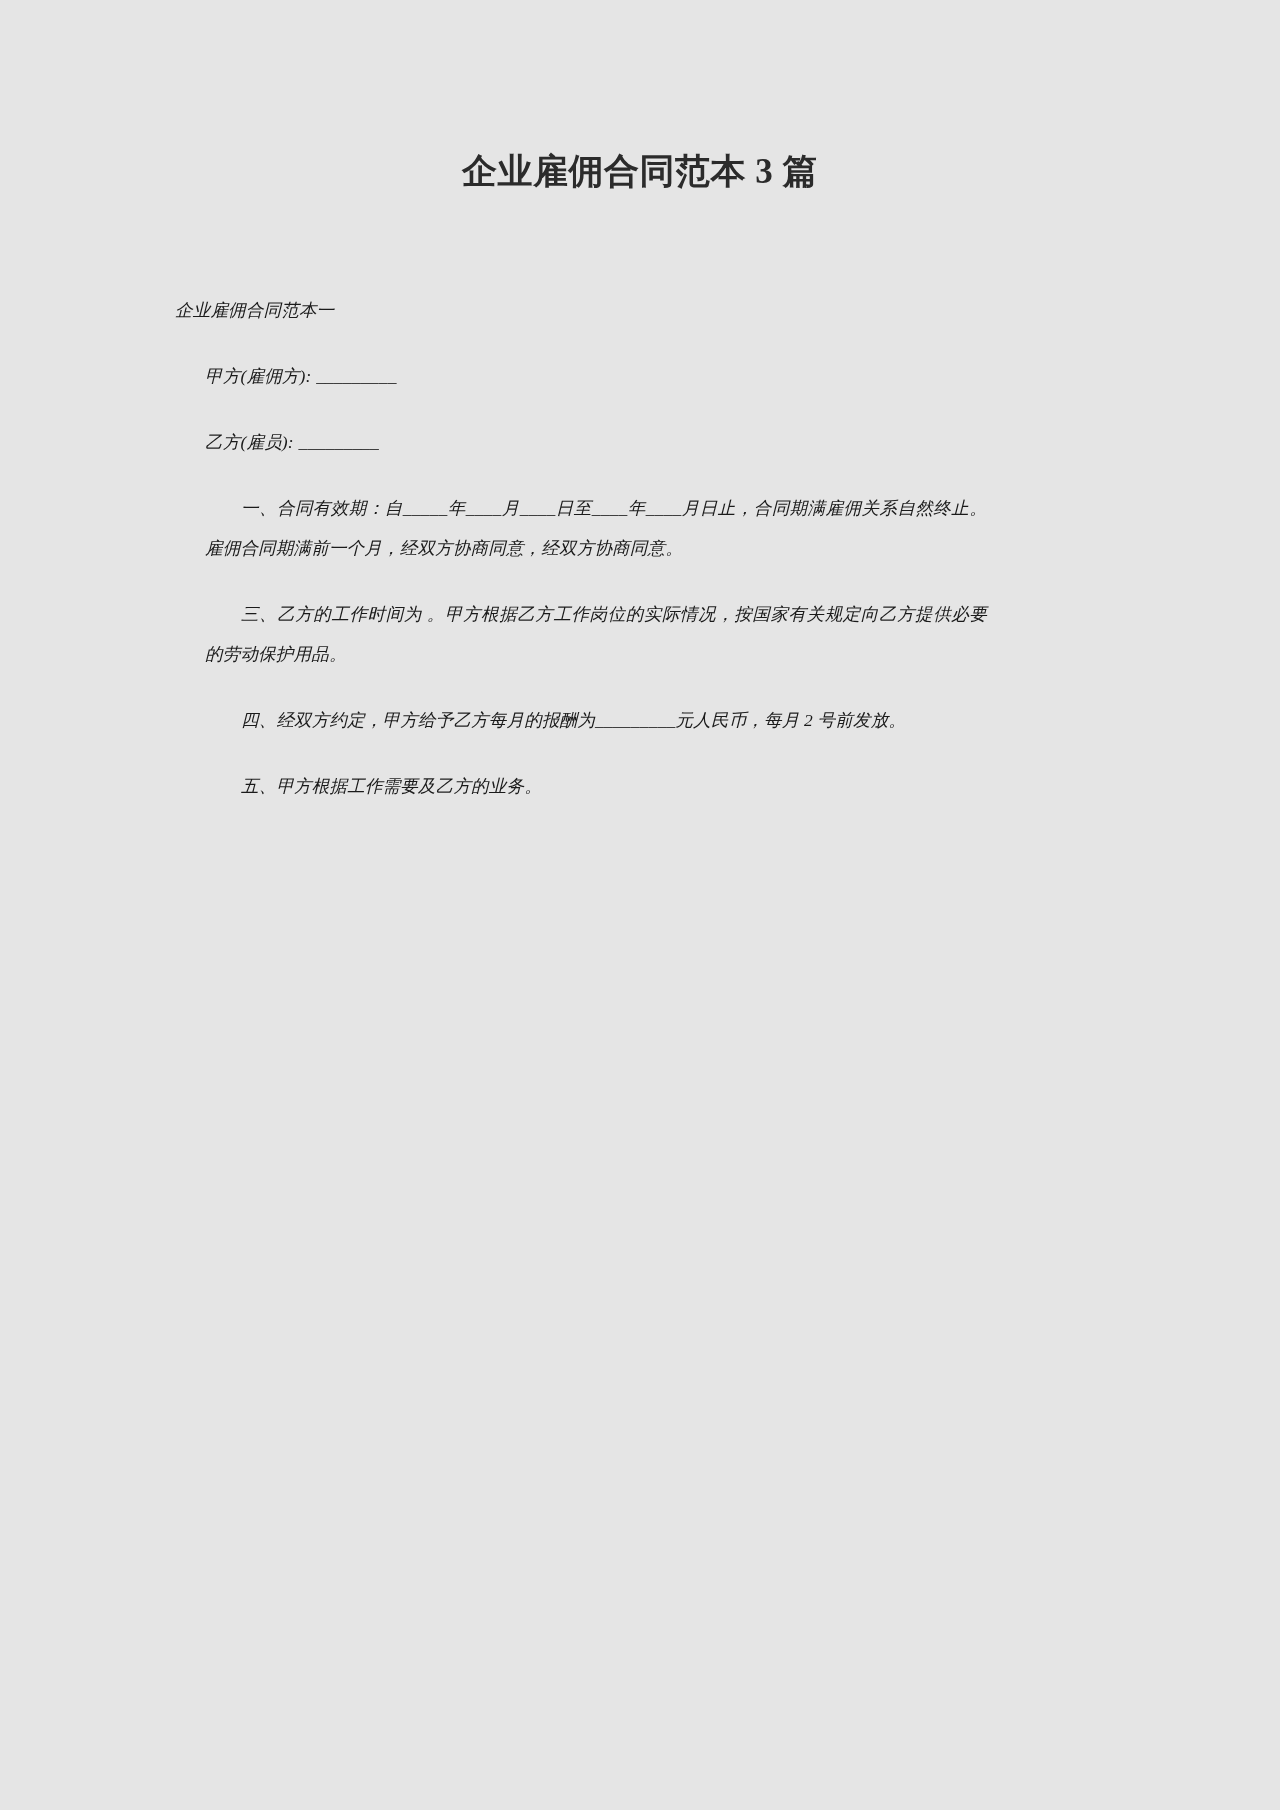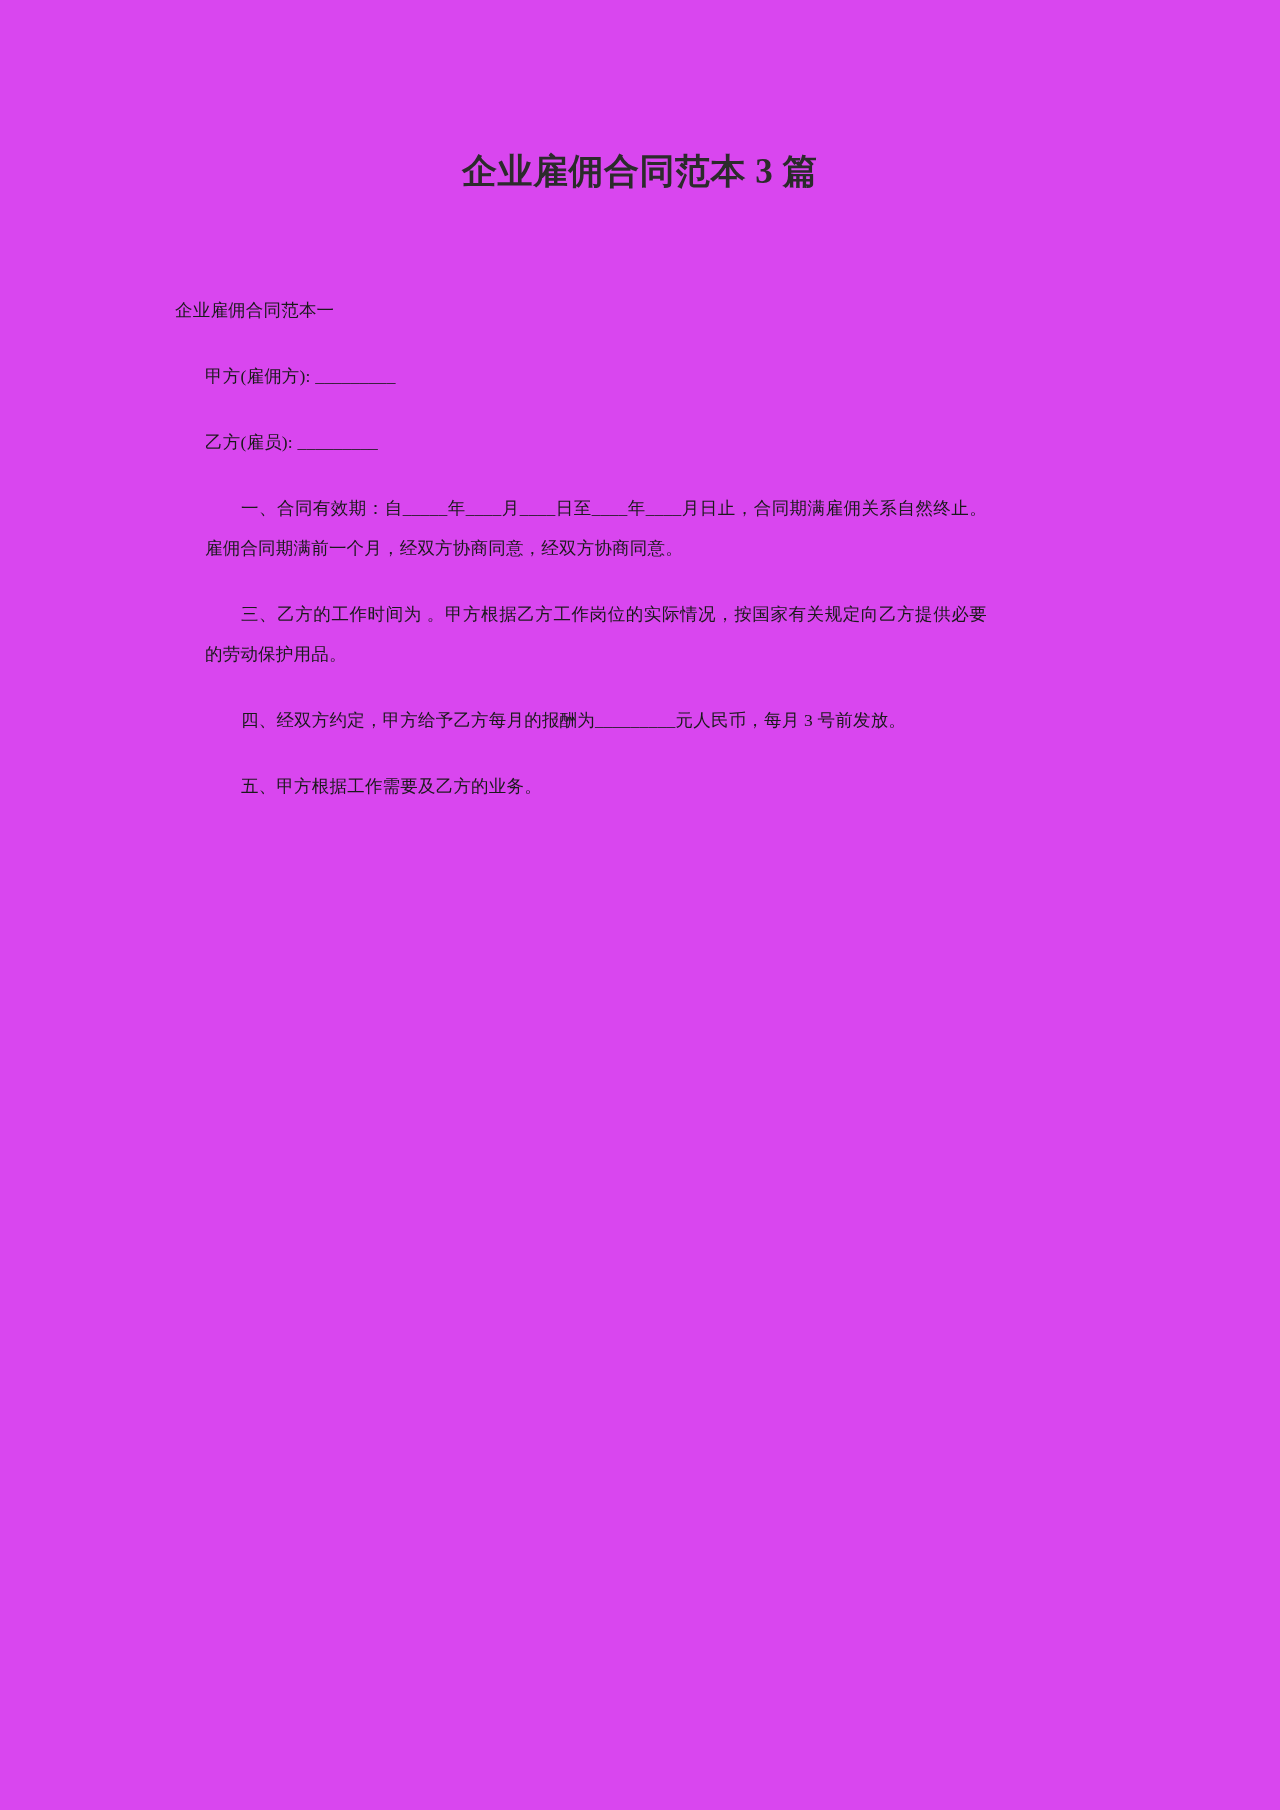--- a/index.html
+++ b/index.html
@@ -18,7 +18,7 @@
   .page {
     width: 1280px;
     height: 1810px;
-    background: #d946ef;
+    background: #e5e5e5;
     box-sizing: border-box;
     padding: 0;
     position: relative;

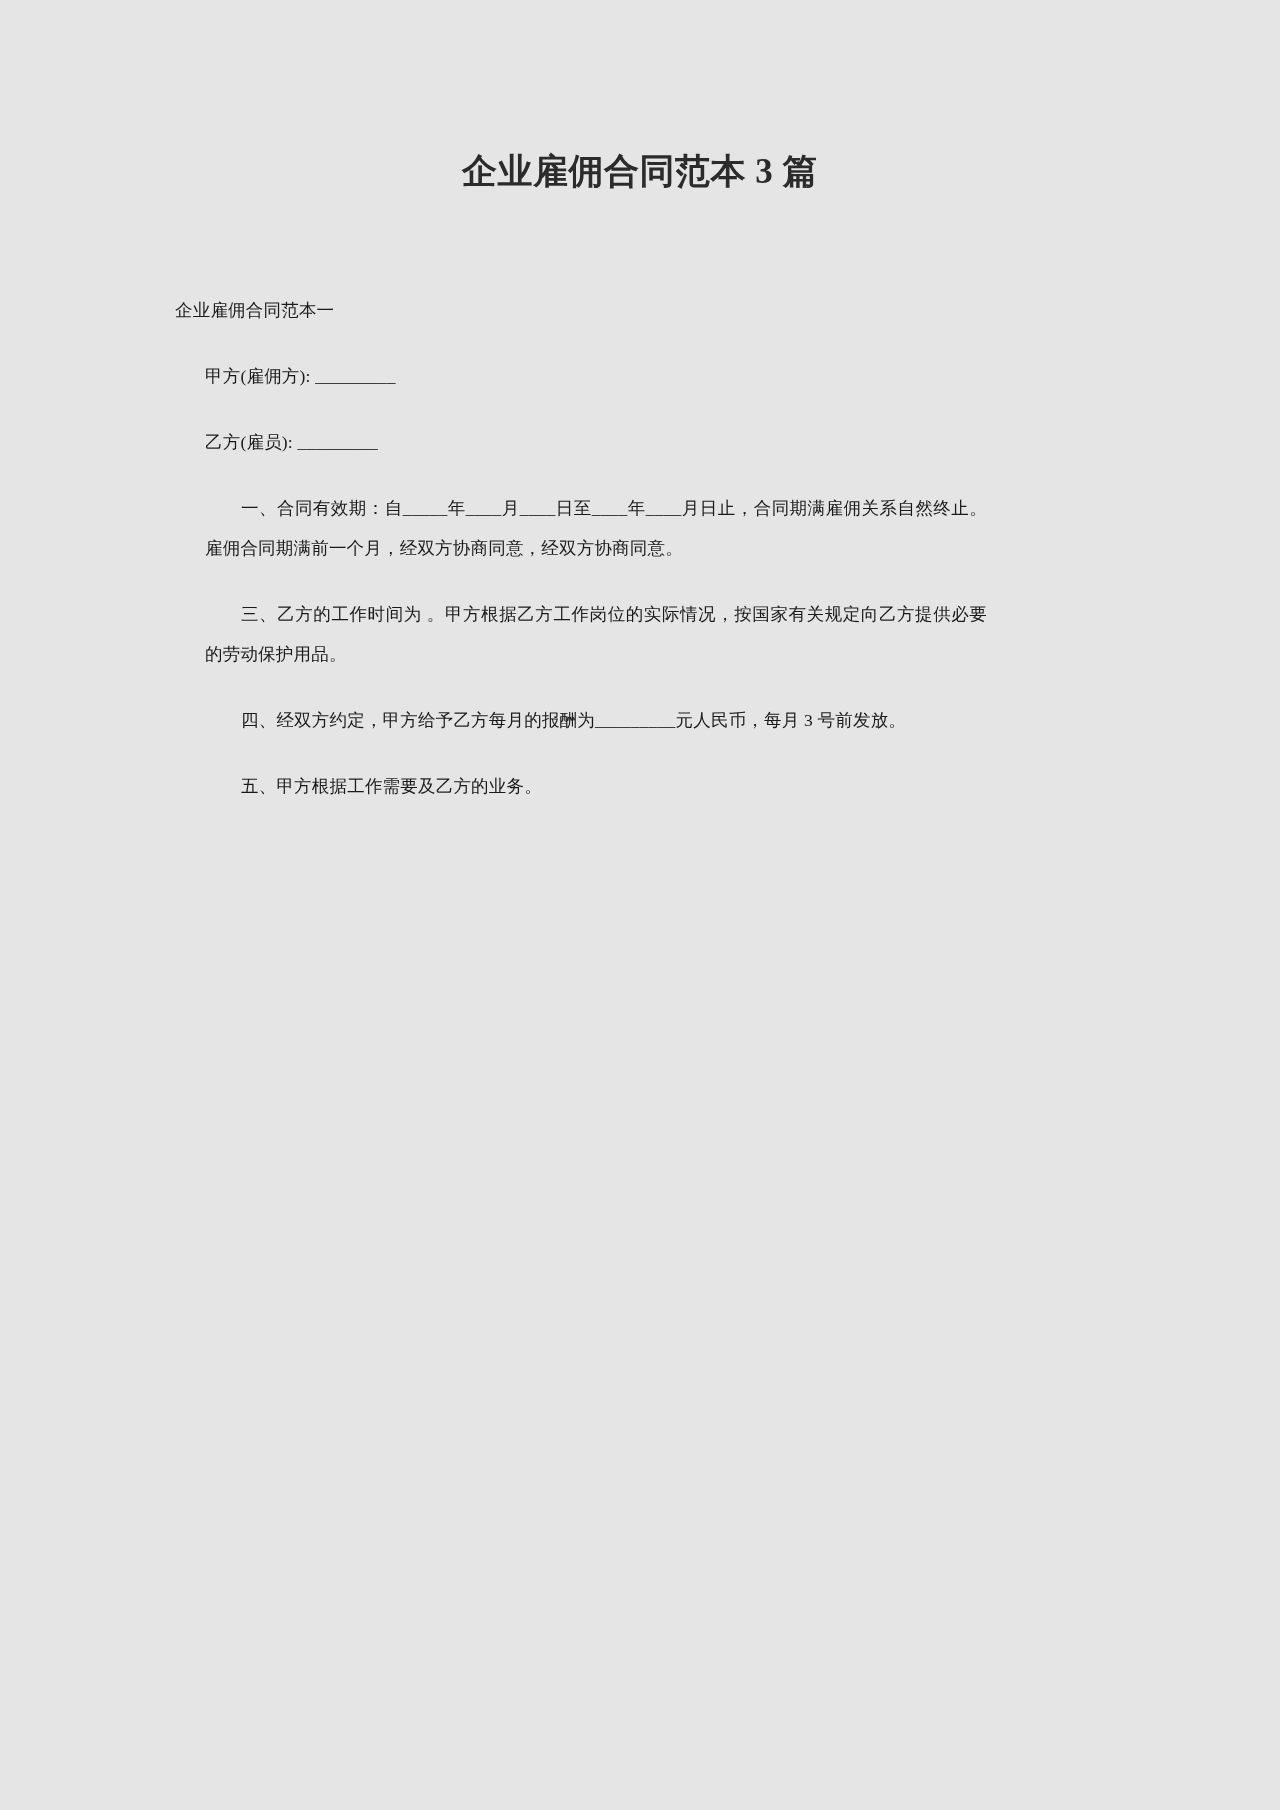--- a/index.html
+++ b/index.html
@@ -39,6 +39,7 @@
     left: 175px;
     top: 290px;
     width: 812px;
+    font-style: italic;
   }
   p.para {
     margin: 0 0 0 0;

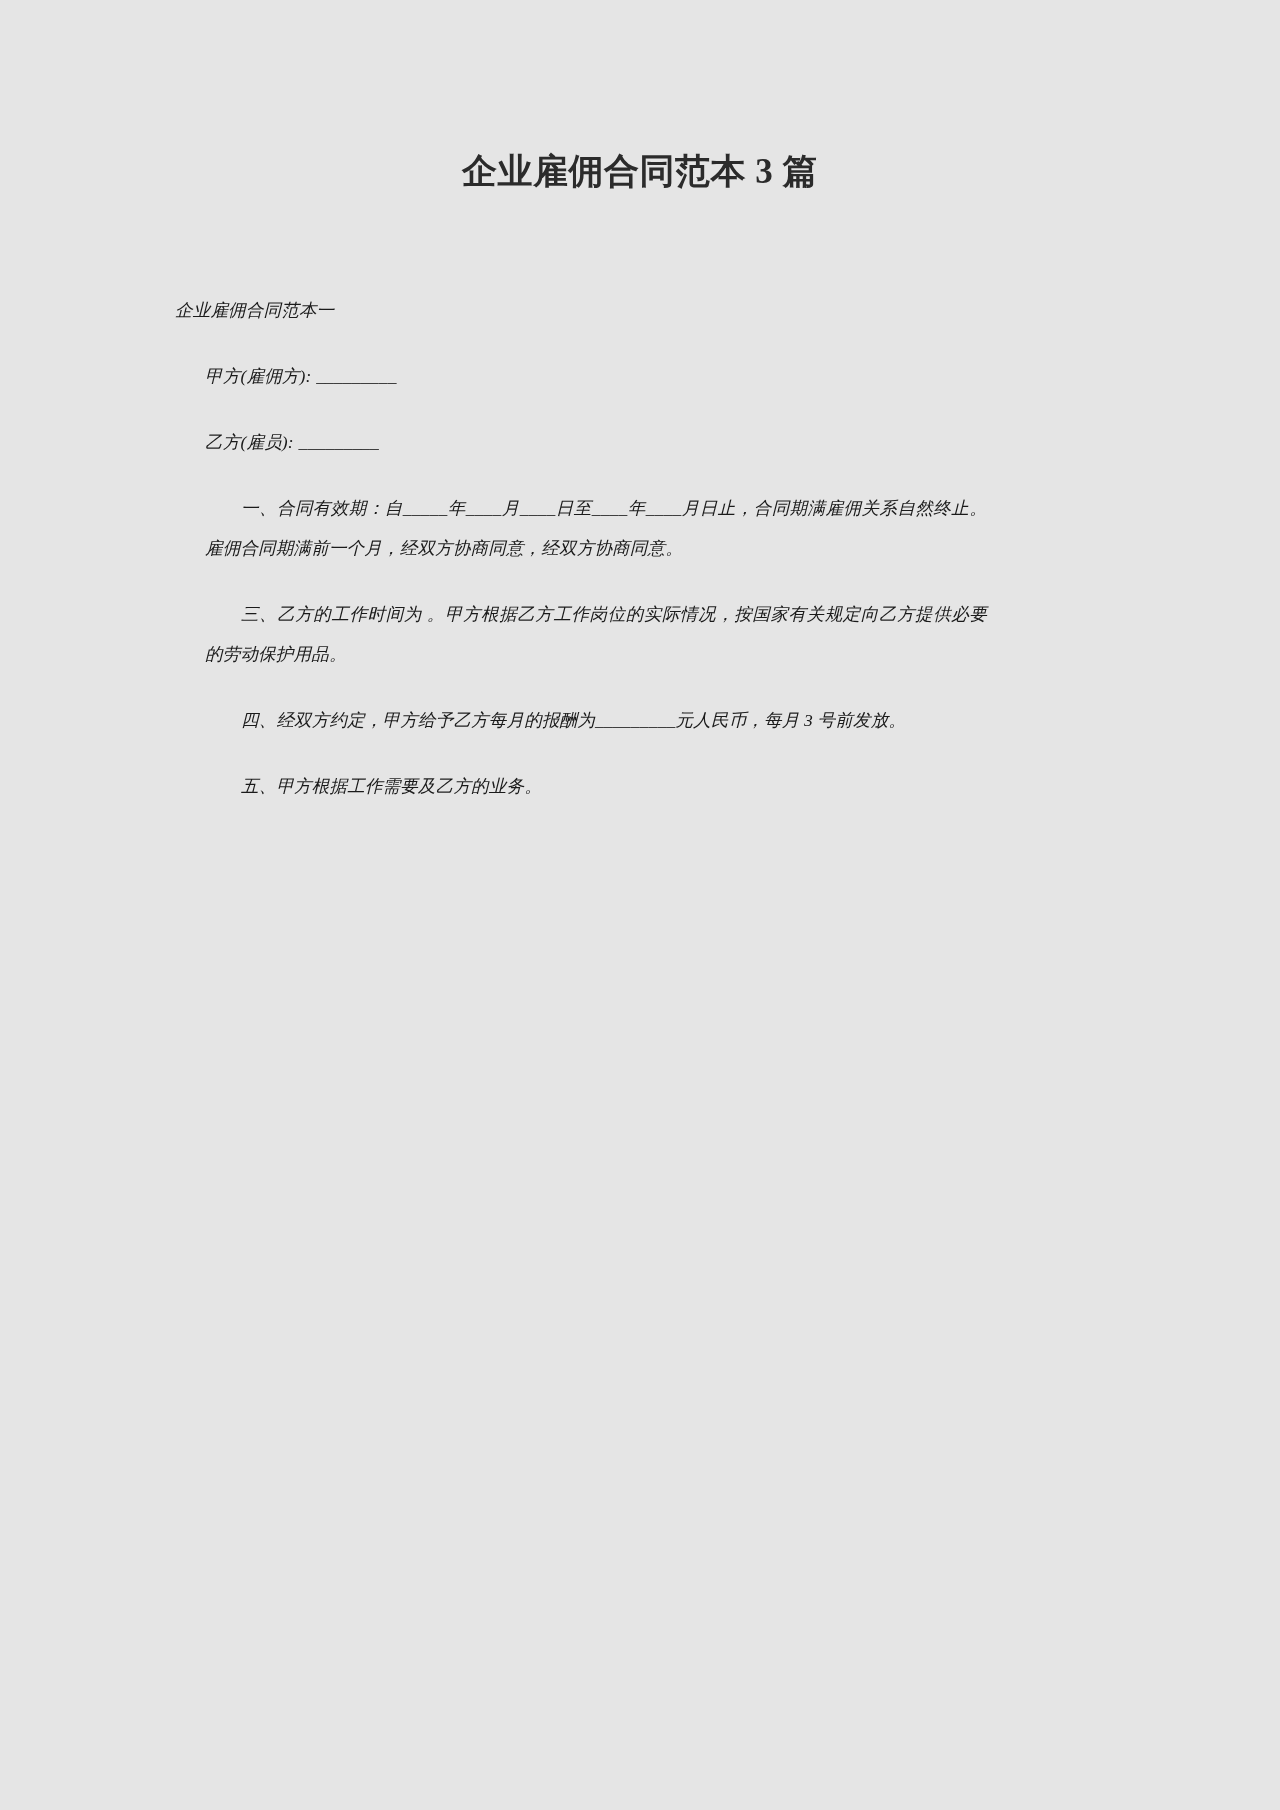--- a/index.html
+++ b/index.html
@@ -81,7 +81,7 @@
 
     <p class="para indent">三、乙方的工作时间为 。甲方根据乙方工作岗位的实际情况，按国家有关规定向乙方提供必要的劳动保护用品。</p>
 
-    <p class="para indent">四、经双方约定，甲方给予乙方每月的报酬为_________元人民币，每月 3 号前发放。</p>
+    <p class="para indent">四、经双方约定，甲方给予乙方每月的报酬为_________元人民币，每月 2 号前发放。</p>
 
     <p class="para indent">五、甲方根据工作需要及乙方的业务。</p>
 

